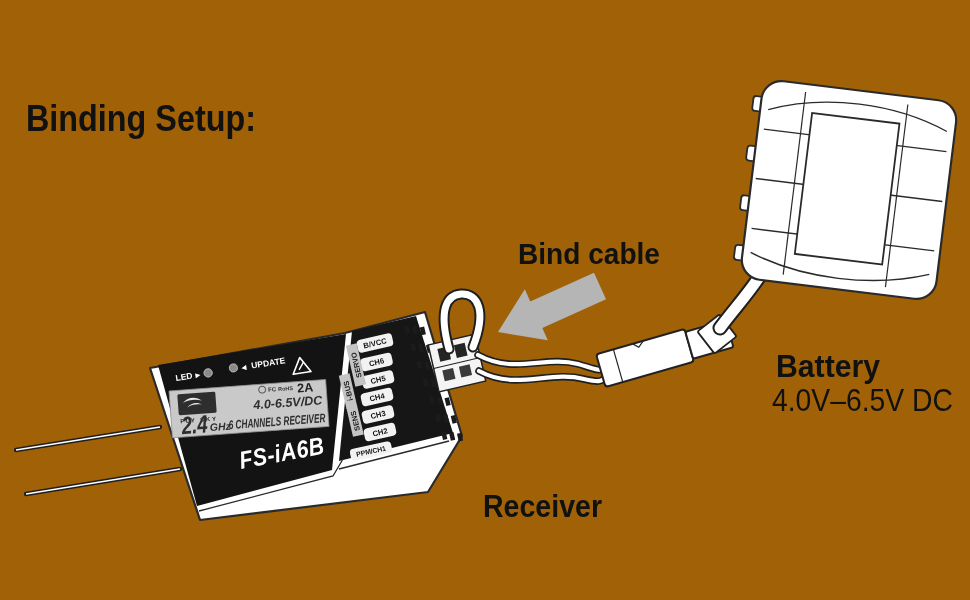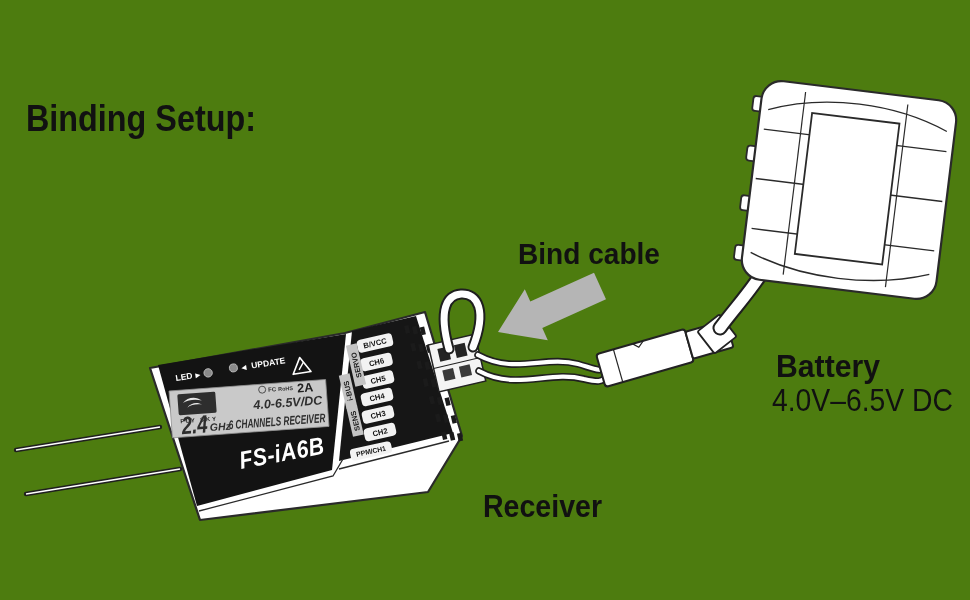--- a/index.html
+++ b/index.html
@@ -3,7 +3,7 @@
 <meta charset="utf-8">
 <style>
   html,body{margin:0;padding:0;background:#fff;}
-  .canvas{position:relative;width:970px;height:600px;background:#4d7c0f;overflow:hidden;font-family:"Liberation Sans",sans-serif;}
+  .canvas{position:relative;width:970px;height:600px;background:#a16207;overflow:hidden;font-family:"Liberation Sans",sans-serif;}
   svg{display:block;}
   svg text{font-family:"Liberation Sans","DejaVu Sans",sans-serif;}
   .glyph{font-family:"DejaVu Sans",sans-serif;}

